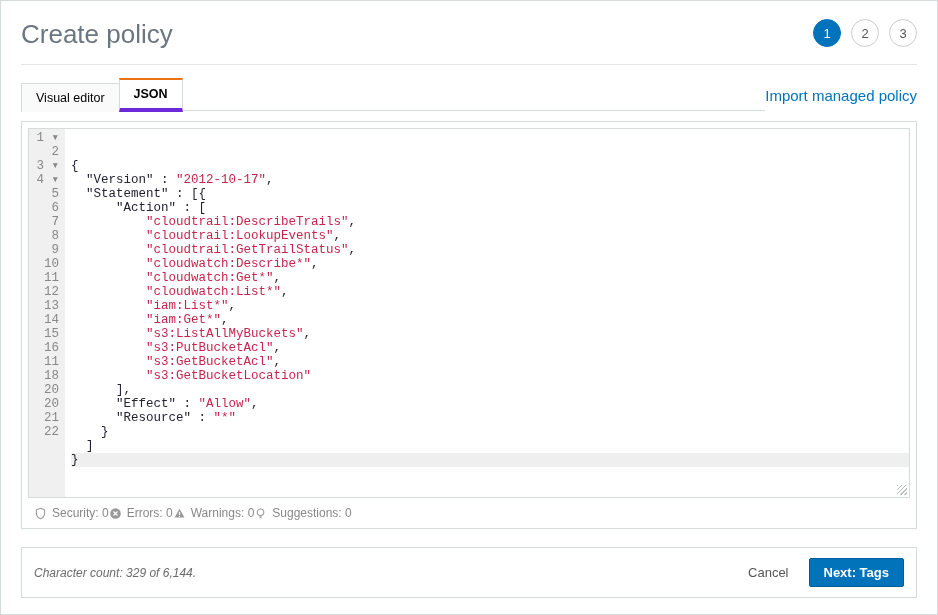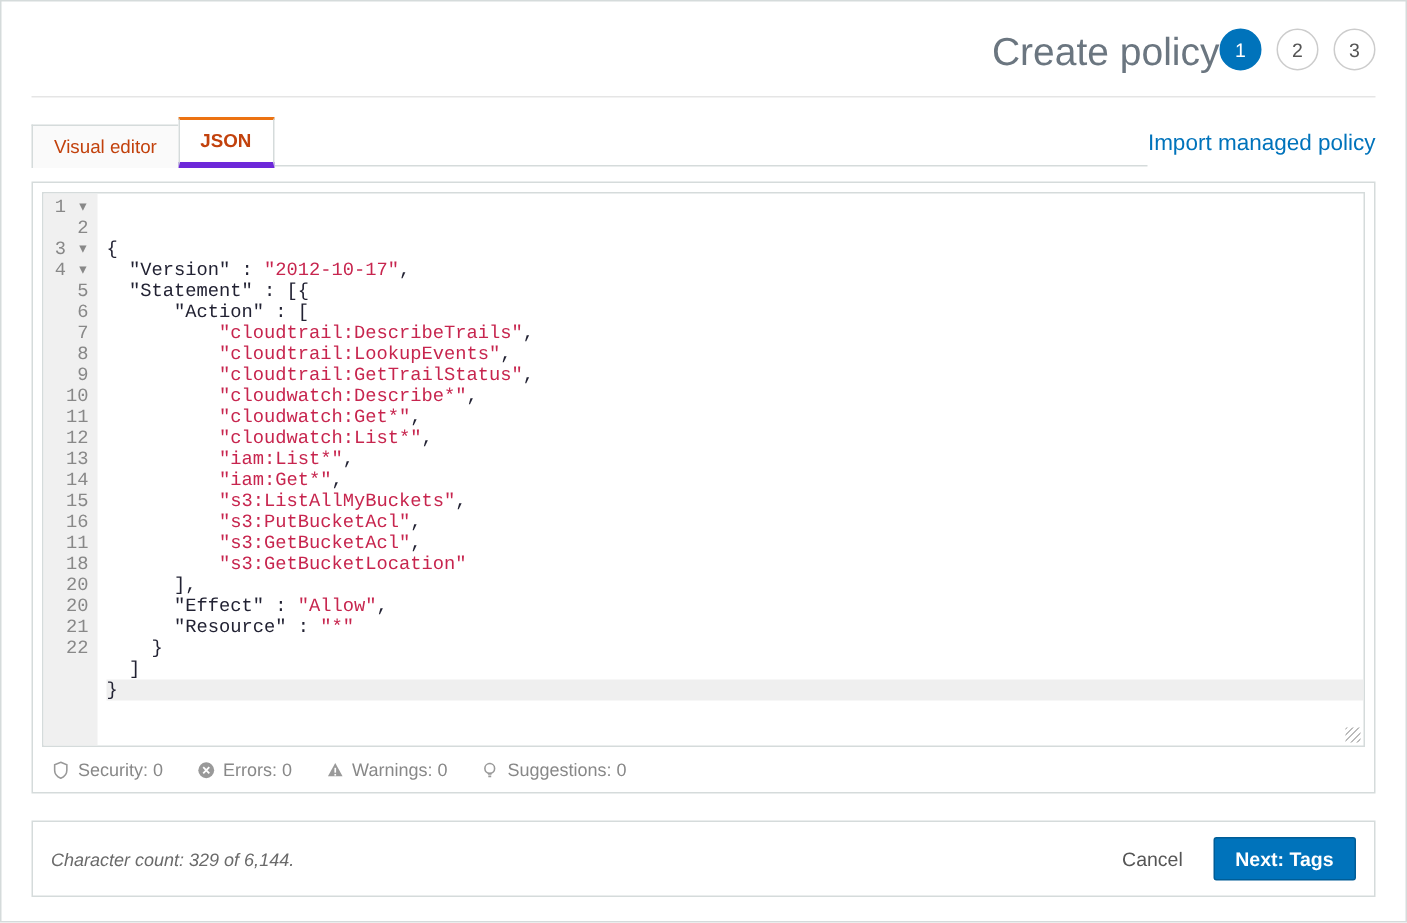--- a/index.html
+++ b/index.html
@@ -18,7 +18,7 @@
   }
   .header-row {
     display: flex;
-    justify-content: flex-end;
+    justify-content: space-between;
     align-items: flex-start;
     padding-bottom: 14px;
     border-bottom: 1px solid #e5e5e5;

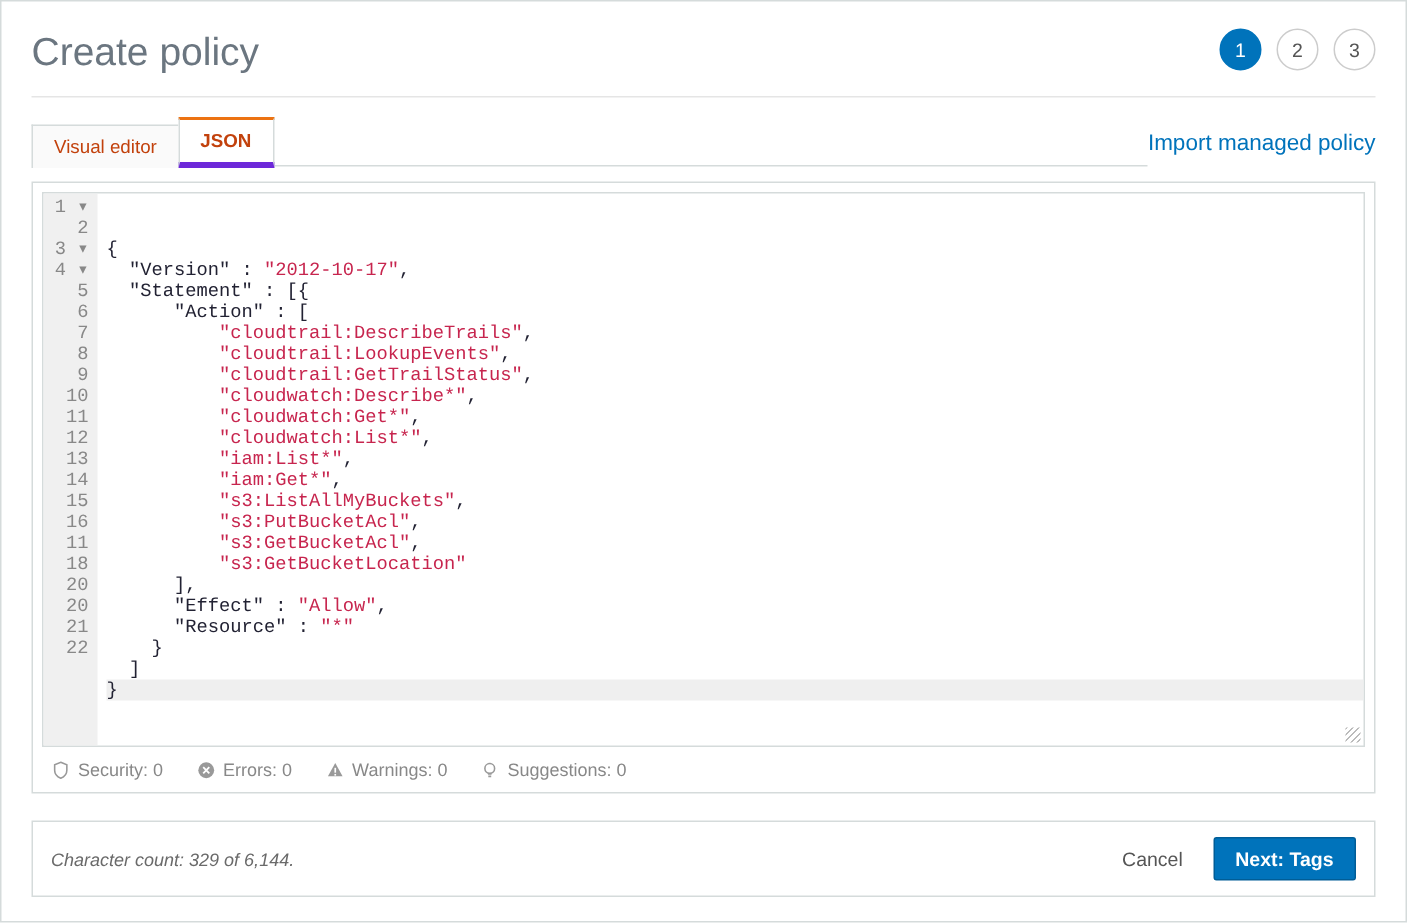--- a/index.html
+++ b/index.html
@@ -62,7 +62,7 @@
     border: 1px solid #d5dbdb;
     border-bottom: none;
     background: #fafafa;
-    color: #c2410c;
+    color: #000000;
     cursor: pointer;
     margin-right: 0;
     position: relative;

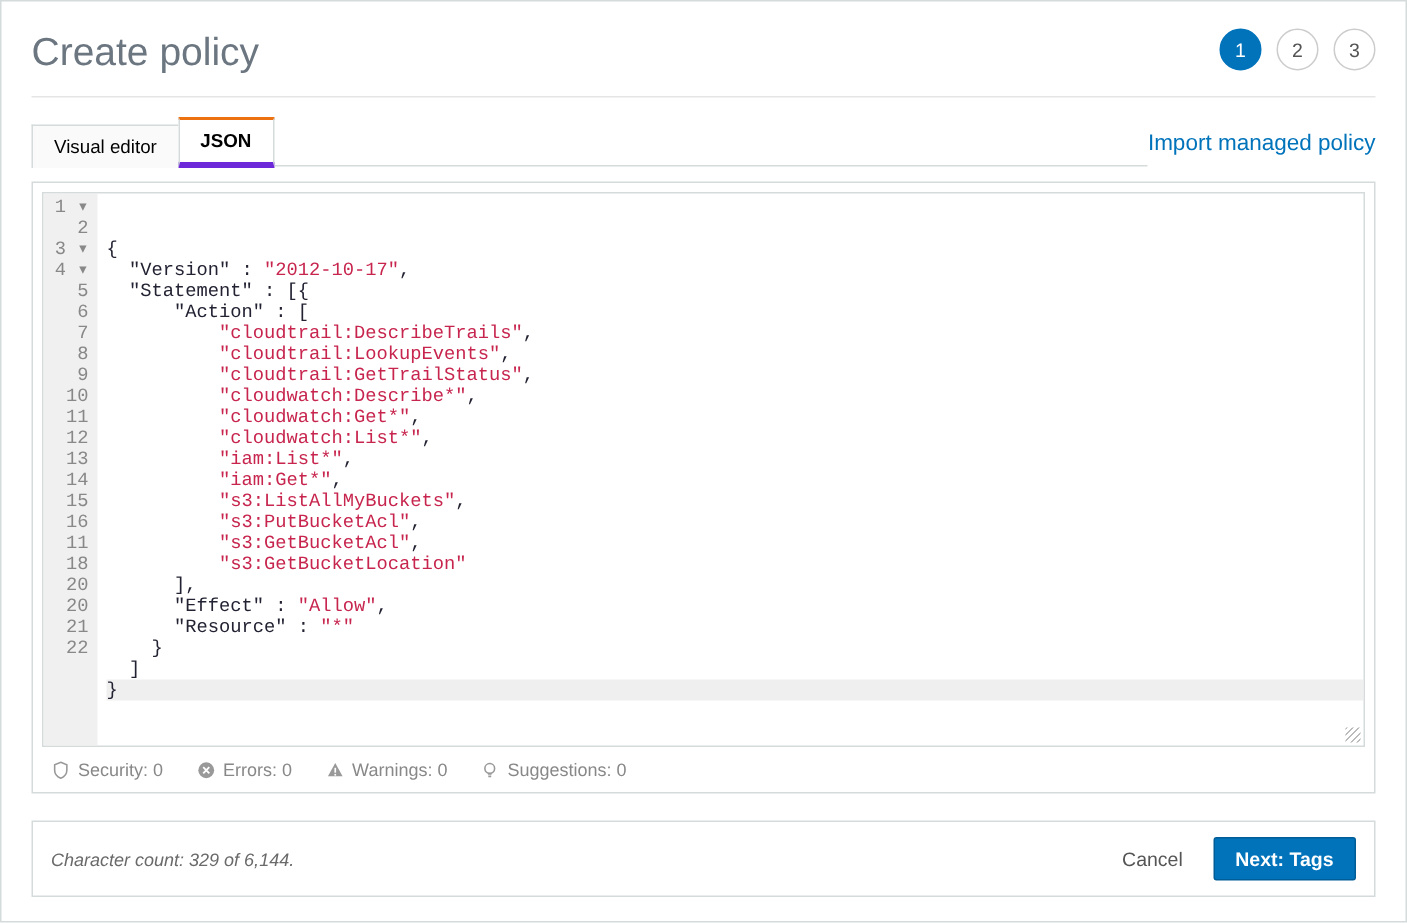--- a/index.html
+++ b/index.html
@@ -132,7 +132,6 @@
   }
   .status-bar {
     display: flex;
-    gap: 22px;
     padding: 8px 6px 2px 6px;
     font-size: 12px;
     color: #888;

